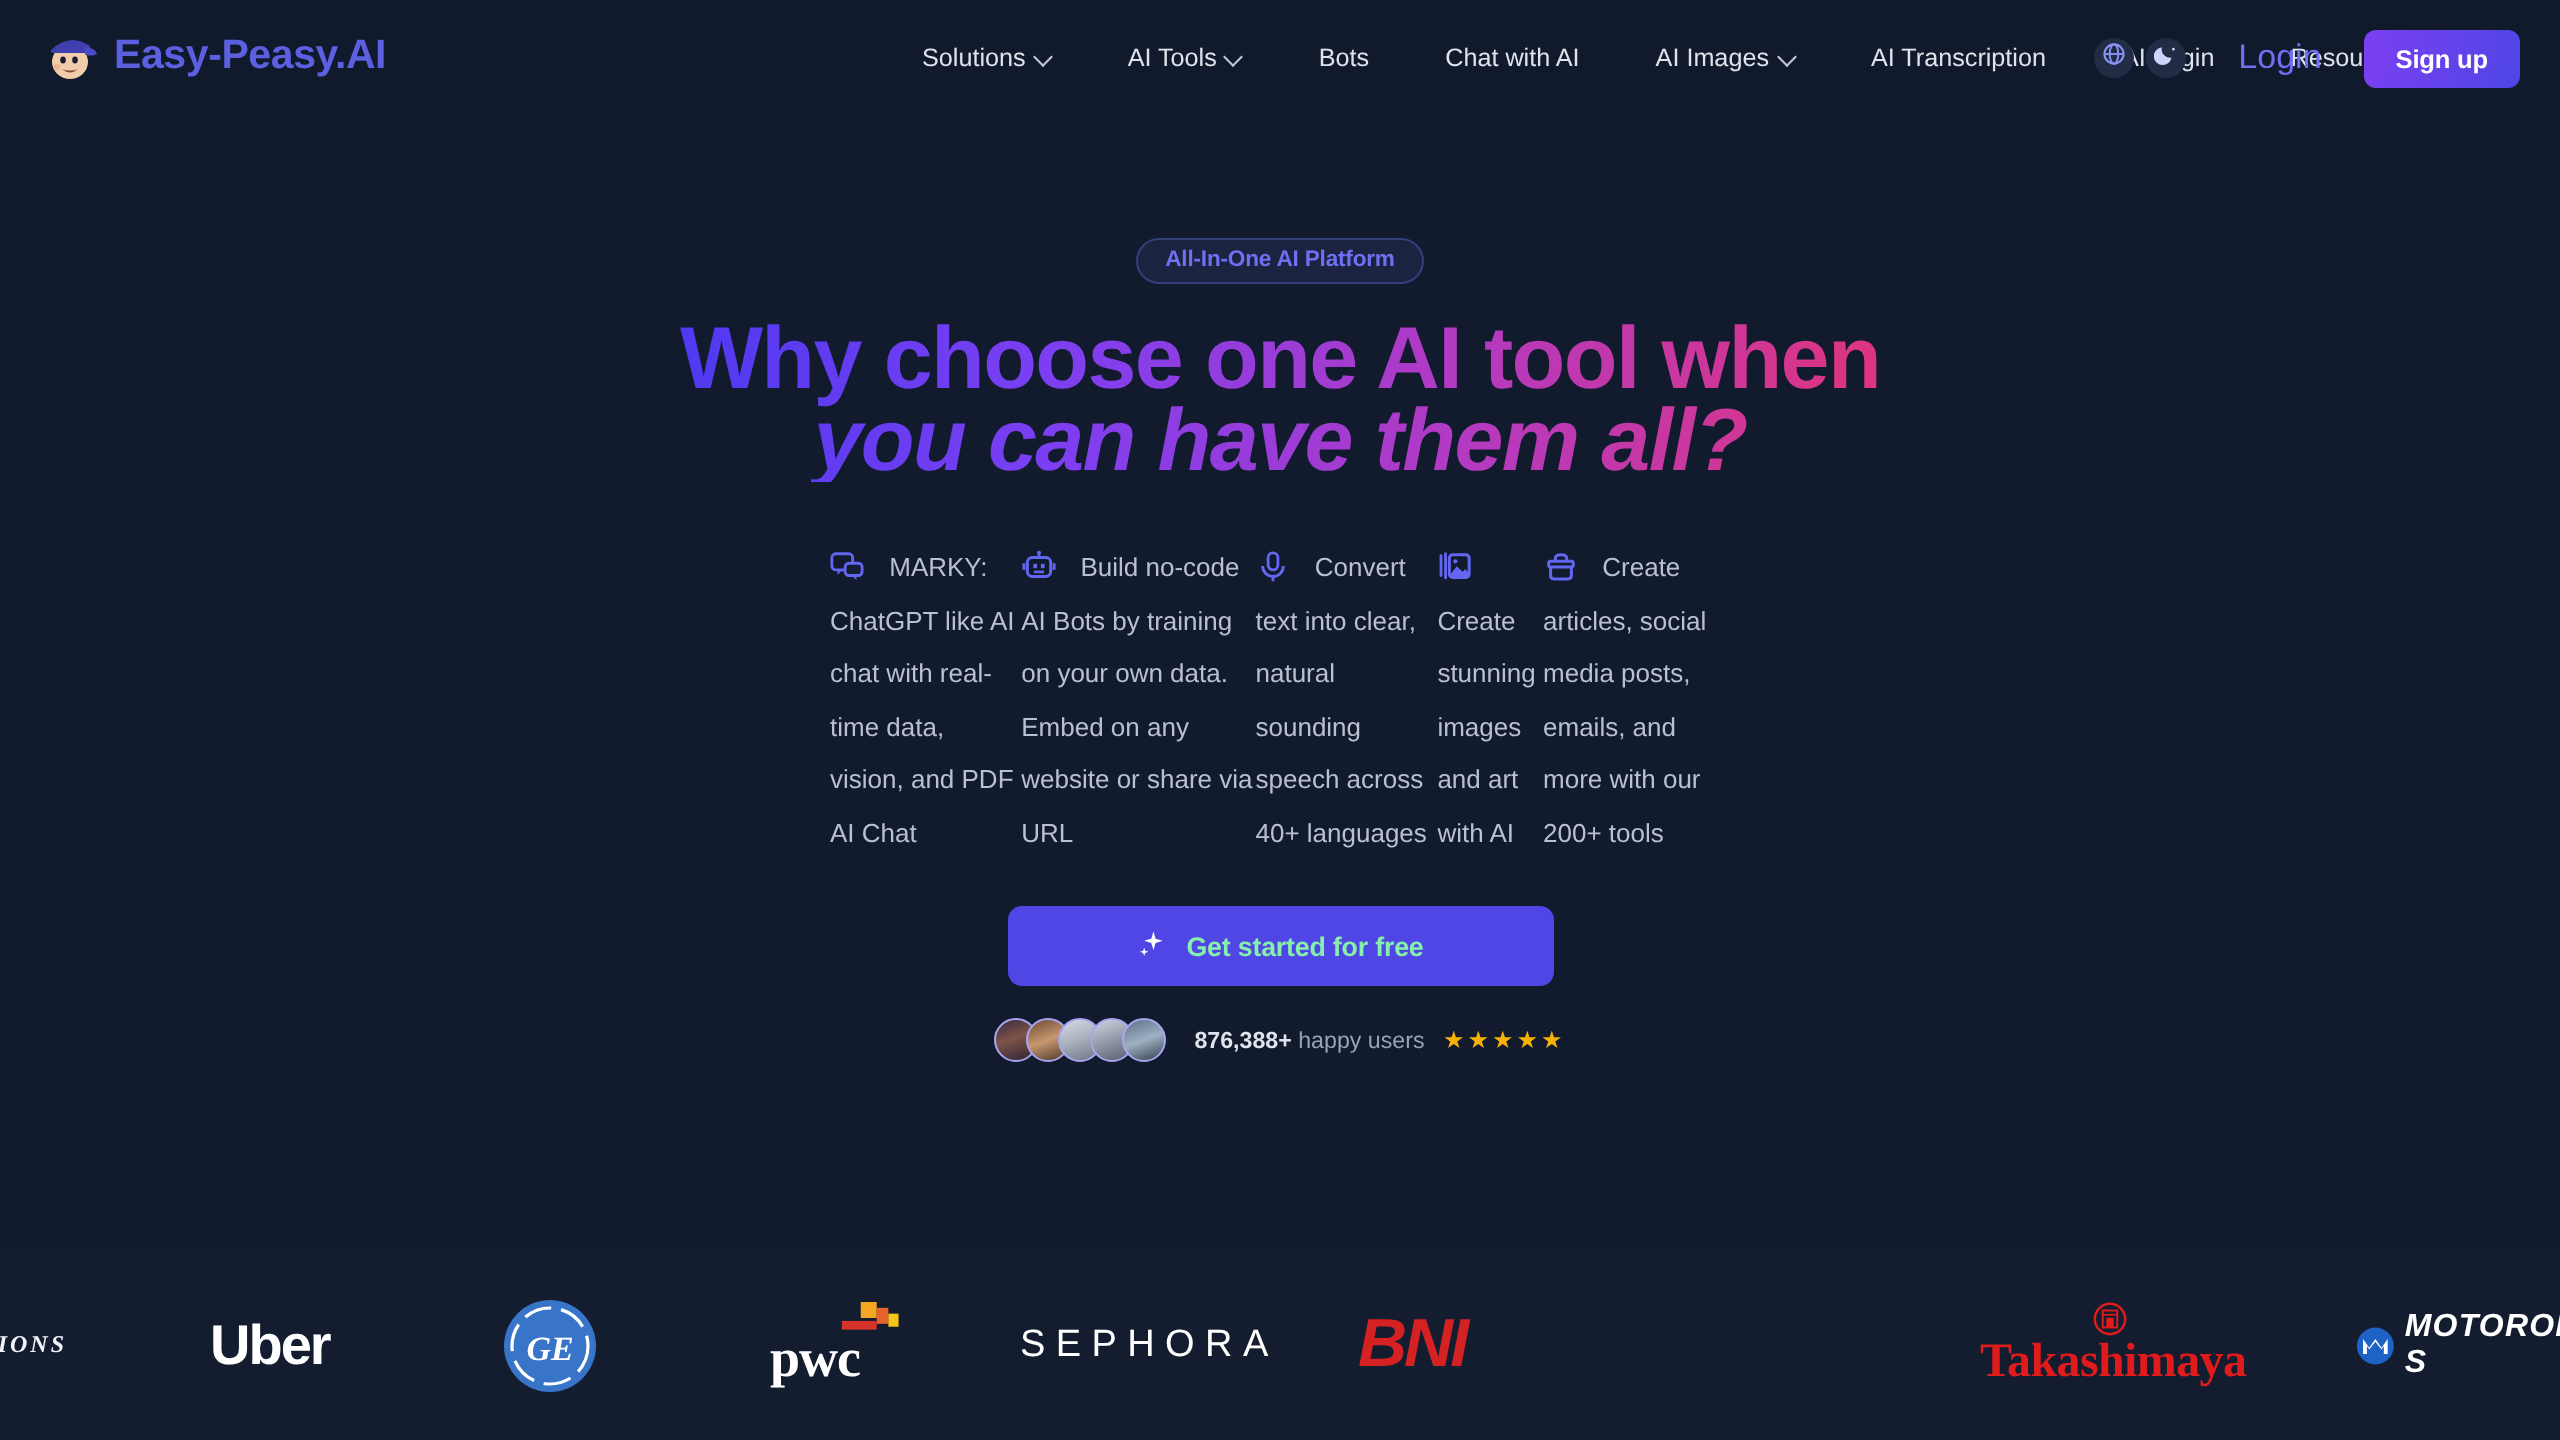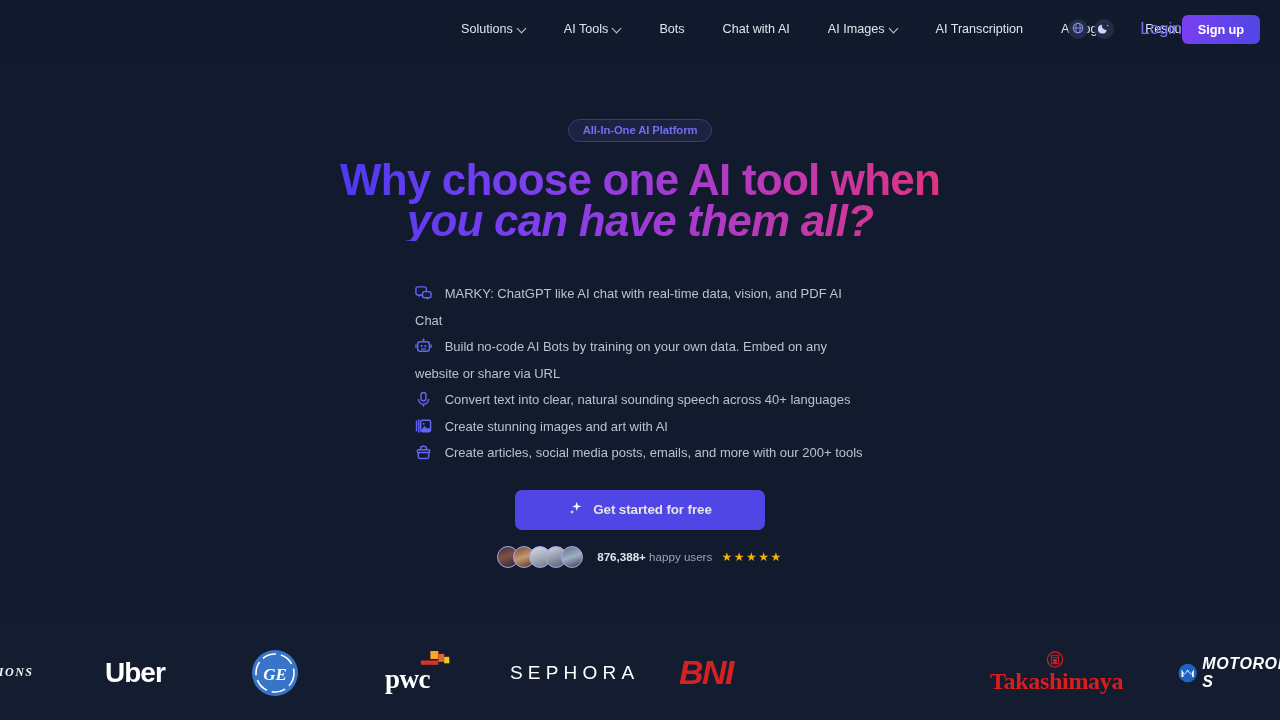--- a/index.html
+++ b/index.html
@@ -152,6 +152,20 @@
 
 <div class="header">
 
+  <div class="brand">
+    <span class="brand-mark">
+      <svg width="30" height="30" viewBox="0 0 30 30">
+        <ellipse cx="15" cy="18" rx="9" ry="8.5" fill="#f2cdaa"></ellipse>
+        <path d="M5.5 12 Q15 3 25 10 Q25.5 13 23 13.5 L7 13.5 Q5 13.5 5.5 12Z" fill="#3f3fb0"></path>
+        <path d="M22 10.5 Q28 11 28.5 14 Q26 15.5 22.5 14.2Z" fill="#4b4bc8"></path>
+        <ellipse cx="11.5" cy="17" rx="1.4" ry="1.7" fill="#1b1b32"></ellipse>
+        <ellipse cx="17.5" cy="17" rx="1.4" ry="1.7" fill="#1b1b32"></ellipse>
+        <path d="M11 21.5 Q15 25 19 21.5 Q15 23 11 21.5Z" fill="#8c4a3a"></path>
+        <circle cx="8.5" cy="20.5" r="1.6" fill="#e8a98b" opacity="0.65"></circle>
+      </svg>
+    </span>
+    <span class="brand-name">Easy-Peasy.AI</span>
+  </div>
 
   <nav class="nav">
     <div class="nav-item">

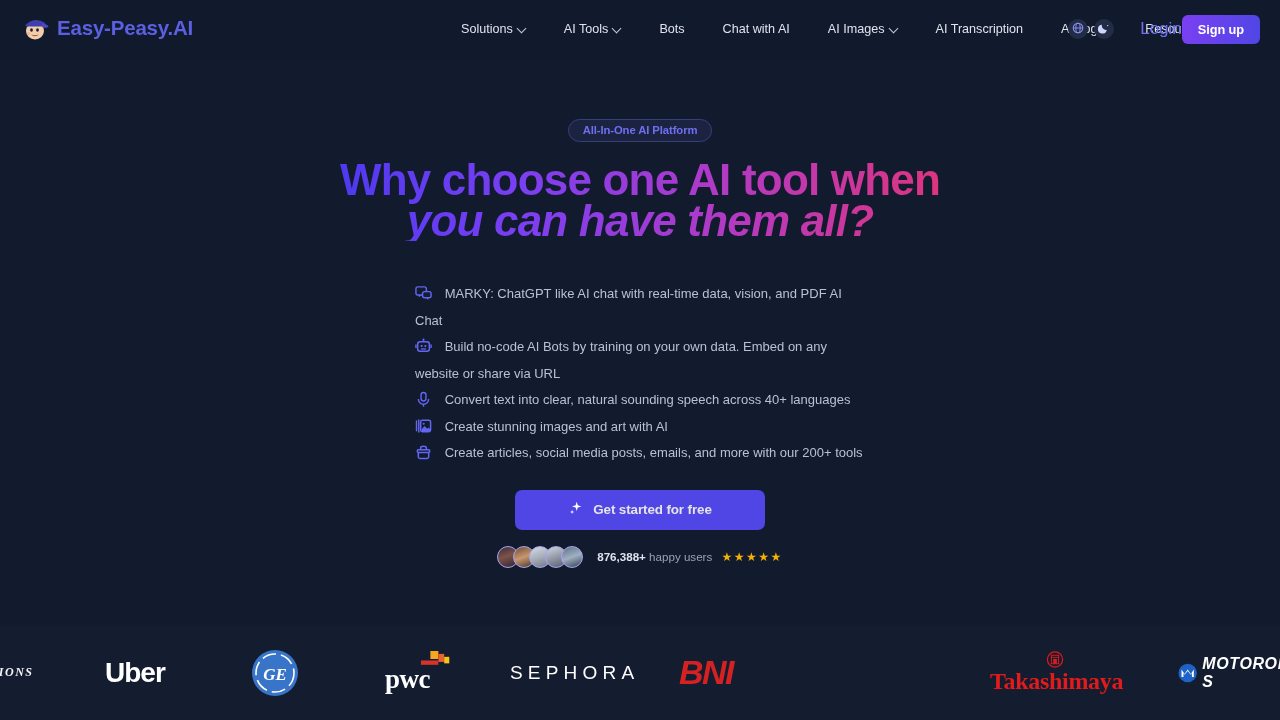--- a/index.html
+++ b/index.html
@@ -62,6 +62,7 @@
     cursor: pointer; font-weight: 400;
   }
   .signup-btn {
+    margin-left: 21px;
     background: linear-gradient(100deg, #7b3ff2 0%, #4f46e5 100%);
     color: #fff; font-size: 12.8px; font-weight: bold;
     padding: 7px 16px; border-radius: 6px; border: none;

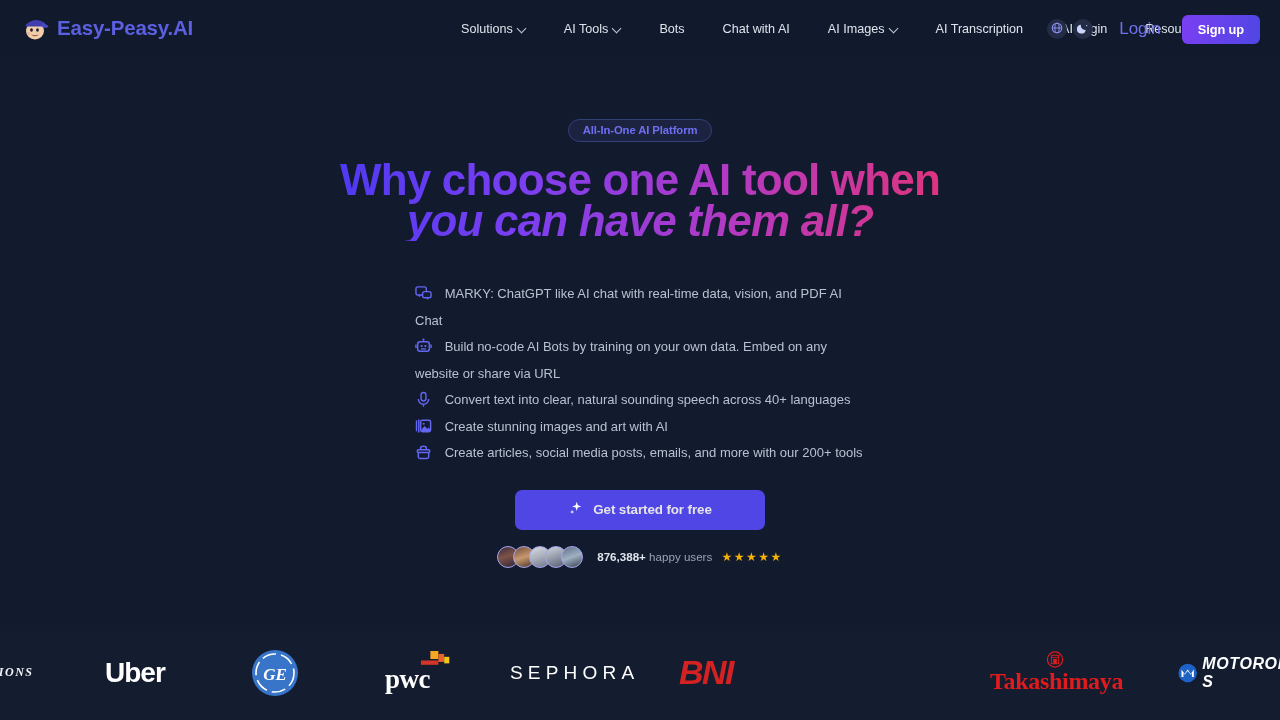--- a/index.html
+++ b/index.html
@@ -97,9 +97,9 @@
   .headline .l2 { display: block; font-style: italic; }
 
   .features {
-    margin-top: 40px;
+    margin-top: 30px;
     width: 450px;
-    display: flex; flex-direction: column;
+    display: flex; flex-direction: row;
   }
   .feat {
     display: block;

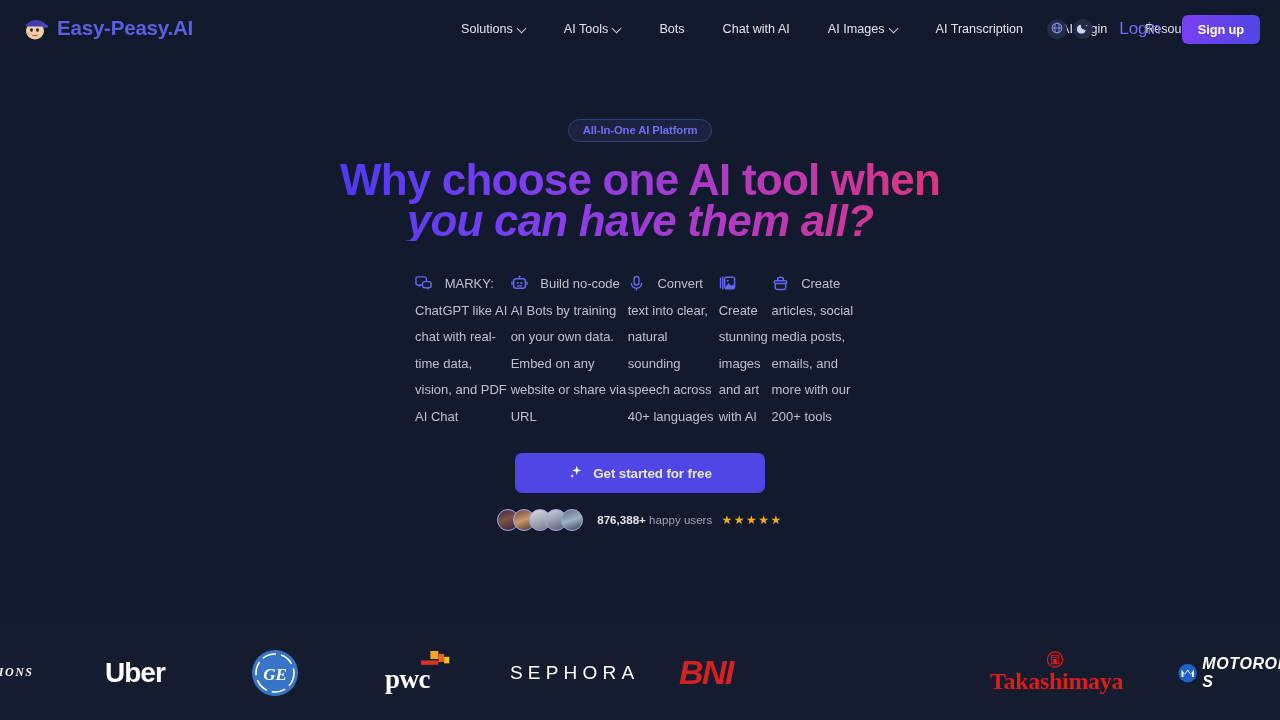--- a/index.html
+++ b/index.html
@@ -112,9 +112,9 @@
 
   .cta-btn {
     margin-top: 23px;
-    width: 250px; height: 40px;
+    width: 273px; height: 40px;
     background: #4f46e5; border: none; border-radius: 7px;
-    color: #e5e5e5; font-size: 13.4px; font-weight: bold;
+    color: #86efac; font-size: 13.4px; font-weight: bold;
     display: flex; align-items: center; justify-content: center; gap: 9px;
     cursor: pointer; letter-spacing: -0.1px;
   }

